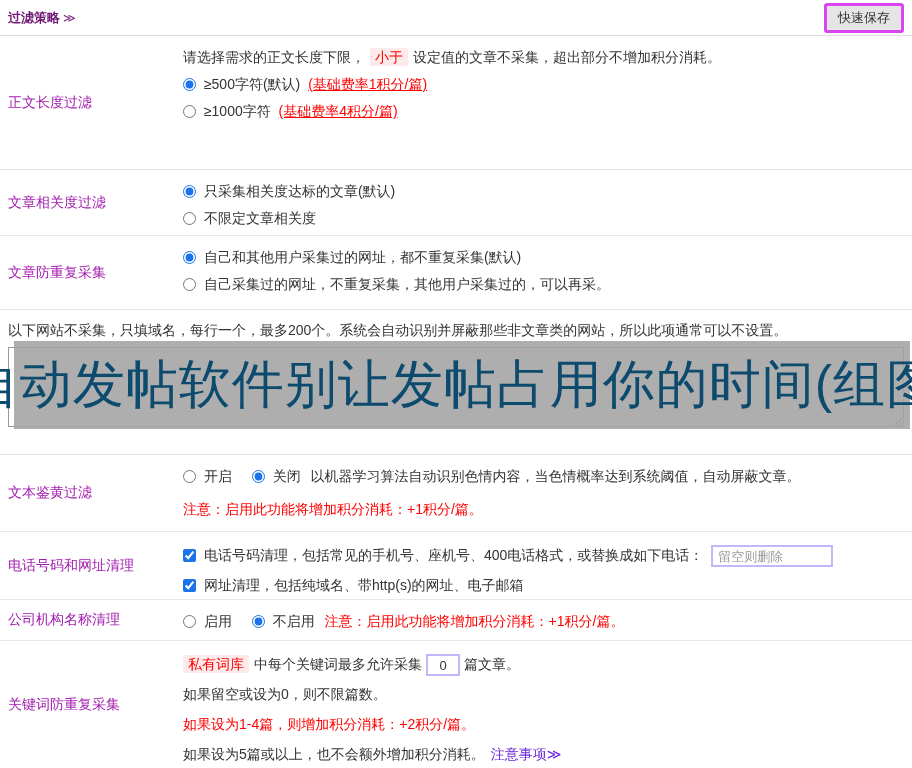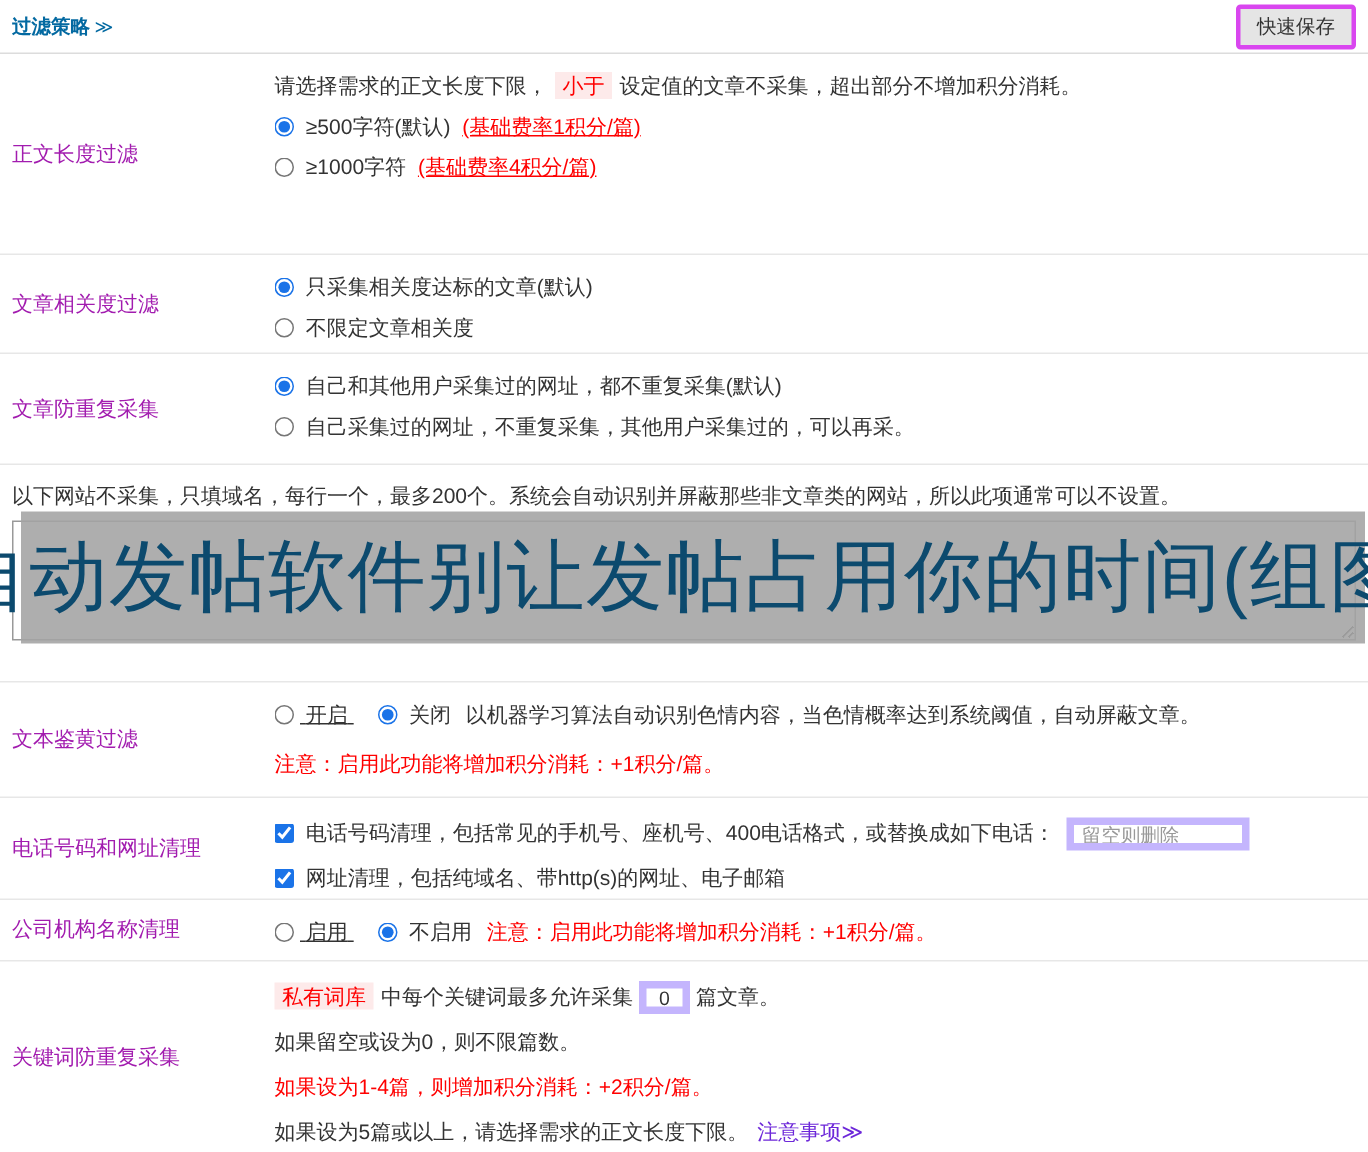--- a/index.html
+++ b/index.html
@@ -14,7 +14,7 @@
     height:36px; display:flex; align-items:center; justify-content:space-between;
     padding:0 8px; border-bottom:1px solid #dcdcdc; background:#fff;
   }
-  .page-title { color:#0369a1; font-size:13px; font-weight:bold; }
+  .page-title { color:#701a75; font-size:13px; font-weight:bold; }
   .page-title .arrow { font-weight:normal; margin-left:3px; font-size:12px; }
   .save-btn {
     background:#e5e5e5; border:3px solid #d946ef; border-radius:3px;

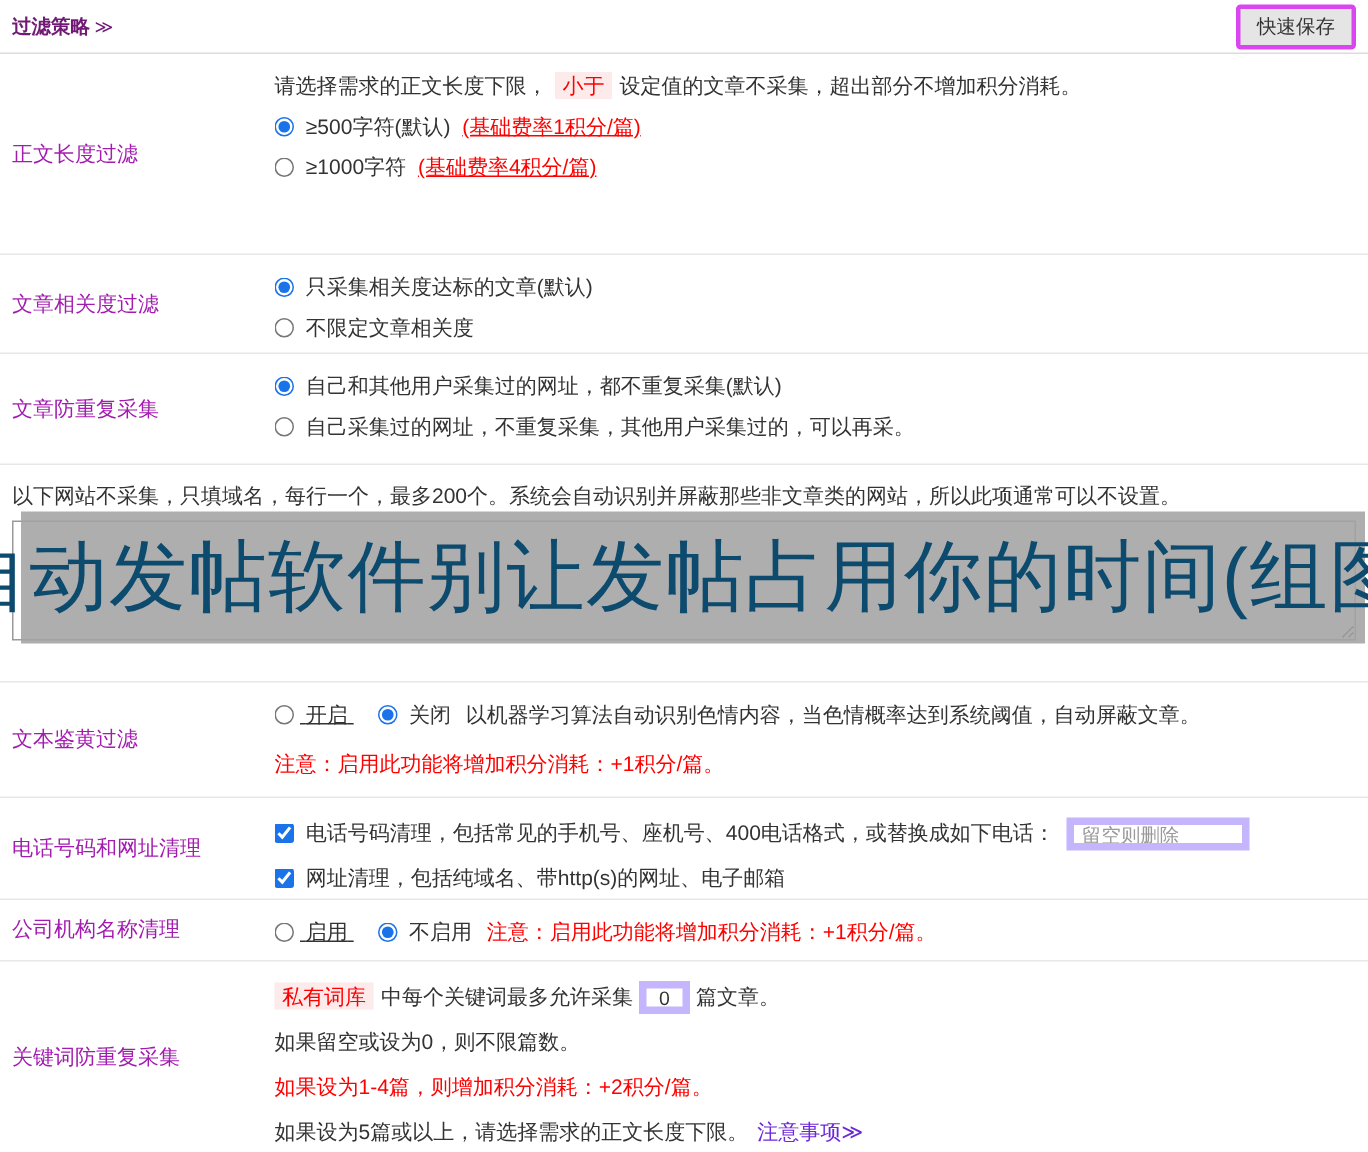--- a/index.html
+++ b/index.html
@@ -41,7 +41,7 @@
   input[type=radio], input[type=checkbox] {
     accent-color:#1a73e8; vertical-align:-2px; margin-right:4px;
   }
-  .gap { margin-right:16px;text-decoration:underline; }
+  .gap { margin-right:16px; }
   .desc-gap { margin-left:6px; }
   .note-line { margin-top:6px; }
   .text-input {

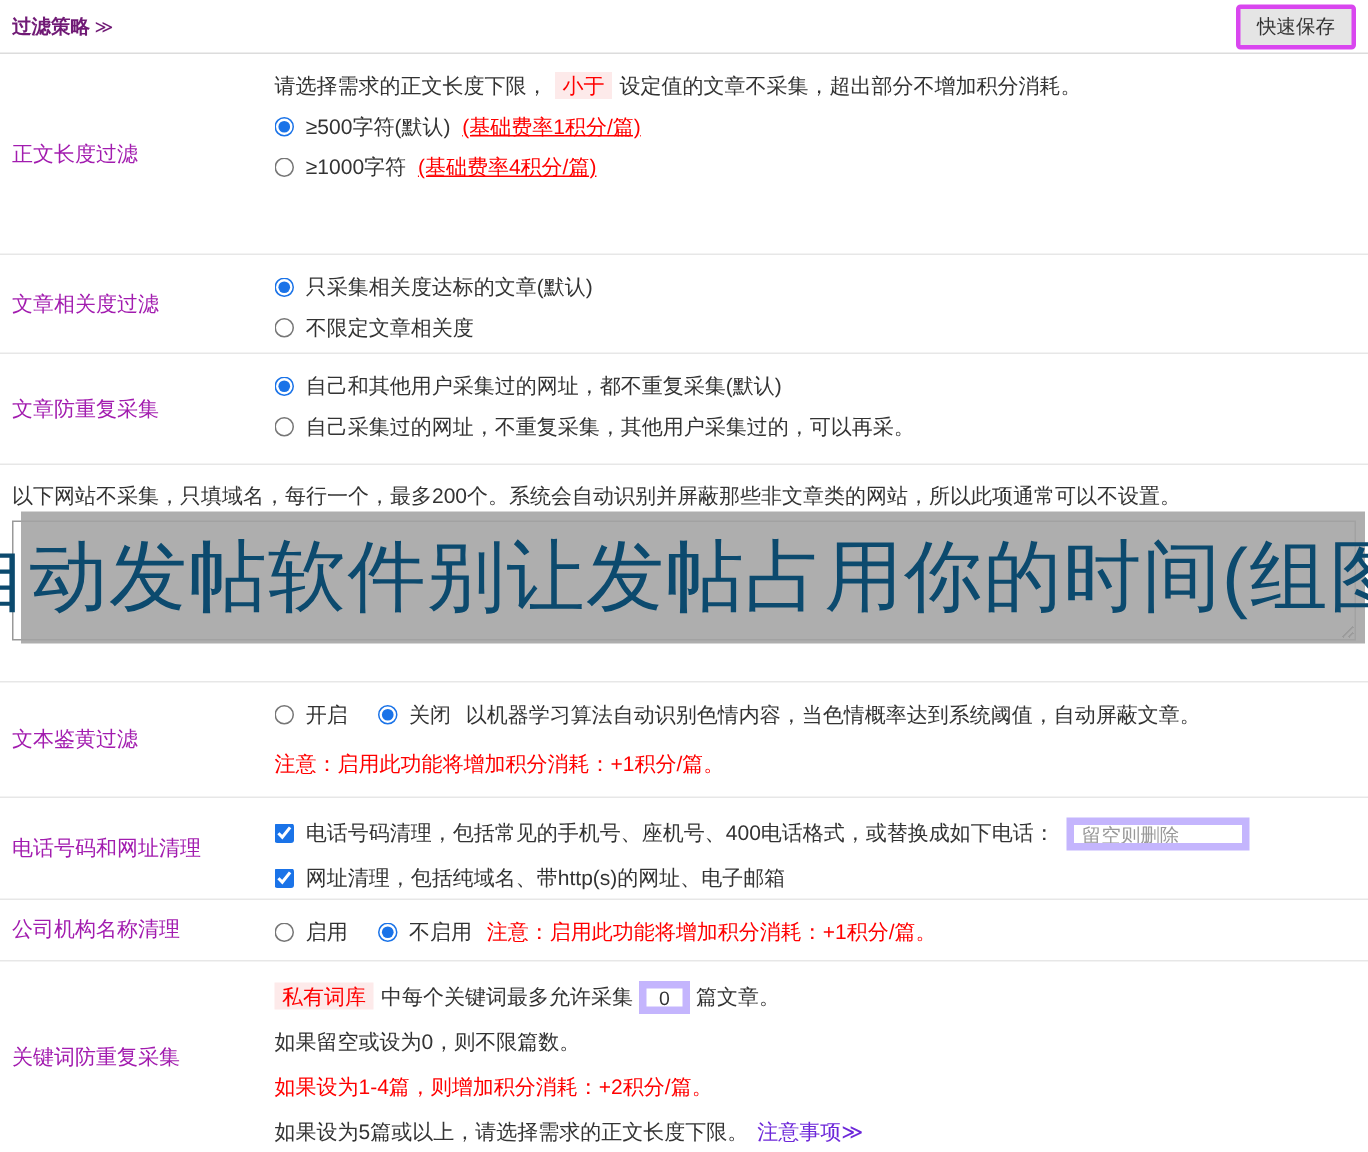--- a/index.html
+++ b/index.html
@@ -45,7 +45,7 @@
   .desc-gap { margin-left:6px; }
   .note-line { margin-top:6px; }
   .text-input {
-    border:5px solid #c4b5fd; height:22px; padding:1px 5px; font-size:13px;
+    border:2px solid #c4b5fd; height:22px; padding:1px 5px; font-size:13px;
     font-family:inherit; color:#333; vertical-align:middle;
   }
   .text-input::placeholder { color:#999; }

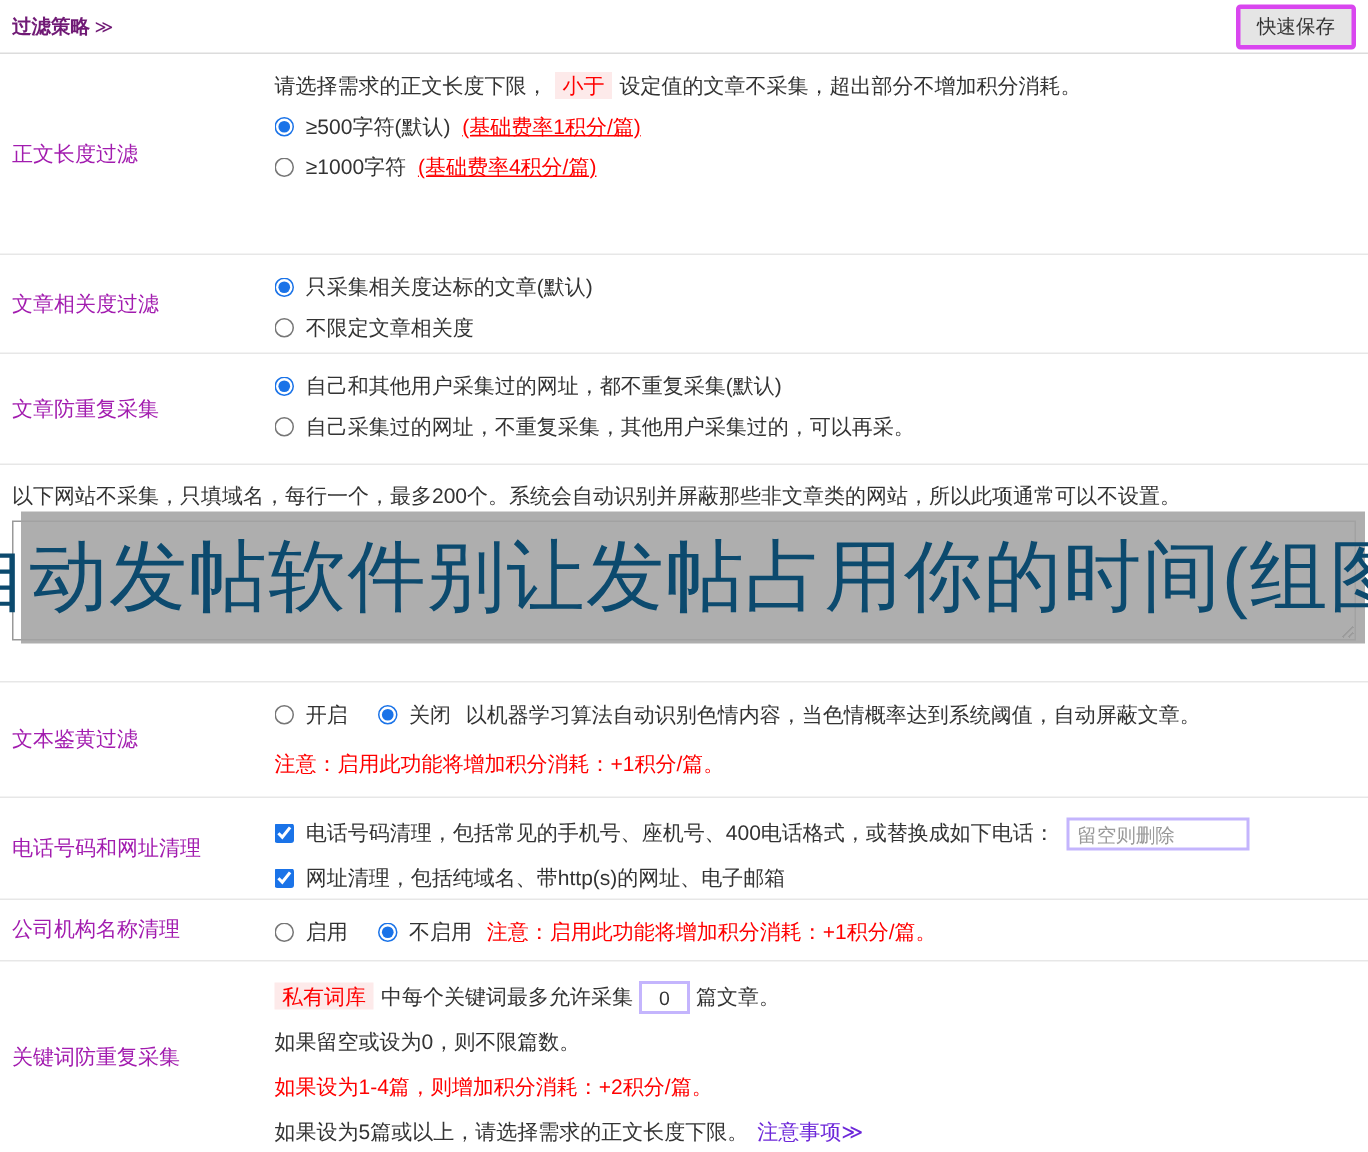--- a/index.html
+++ b/index.html
@@ -194,7 +194,7 @@
       <span class="line">如果留空或设为0，则不限篇数。</span>
       <span class="line note">如果设为1-4篇，则增加积分消耗：+2积分/篇。</span>
       <span class="line">
-        <span>如果设为5篇或以上，请选择需求的正文长度下限。</span><a class="link">注意事项≫</a>
+        <span>如果设为5篇或以上，也不会额外增加积分消耗。</span><a class="link">注意事项≫</a>
       </span>
     </div>
   </section>

